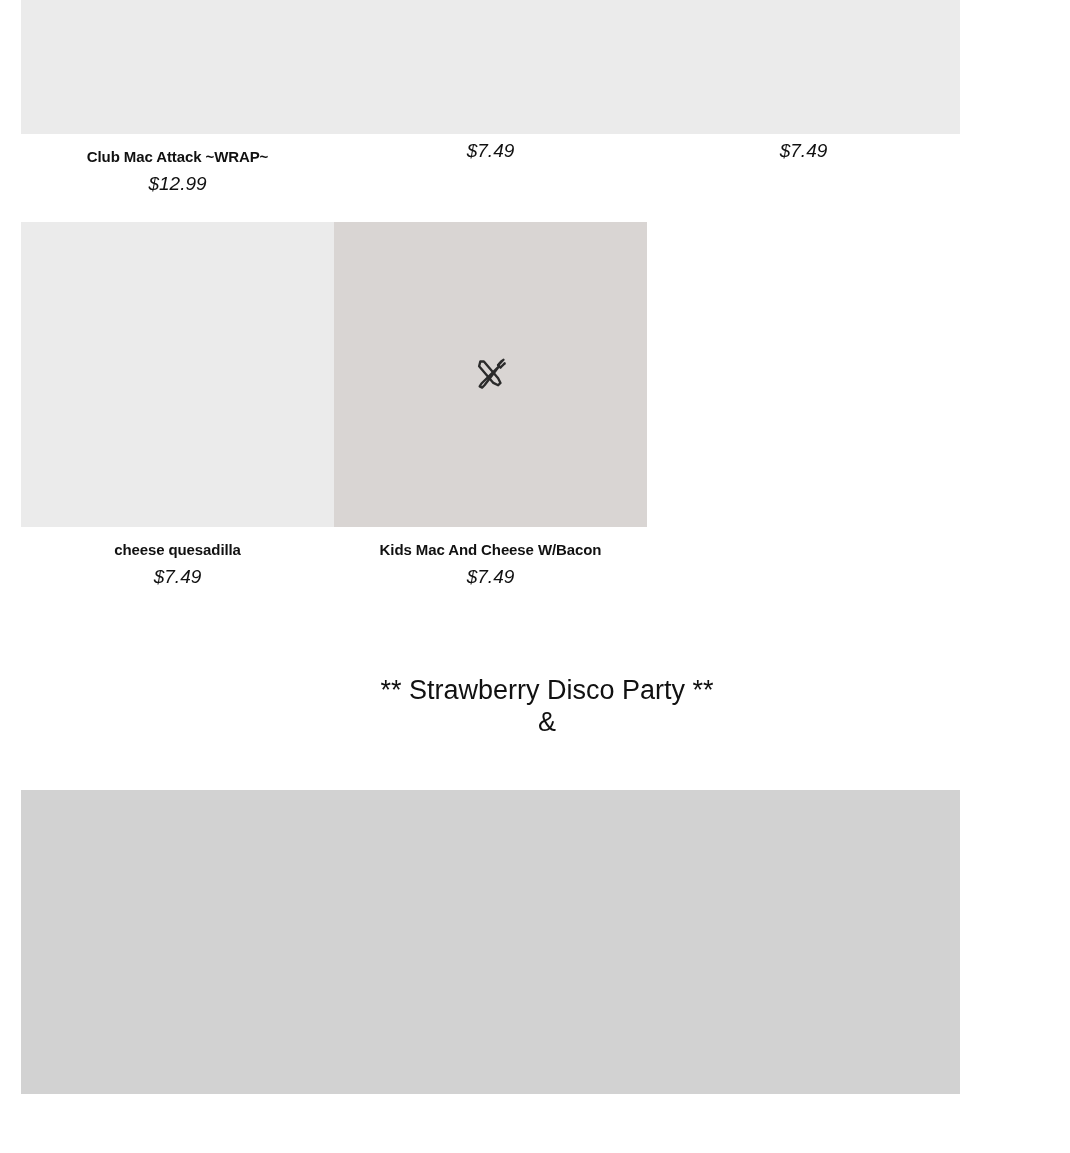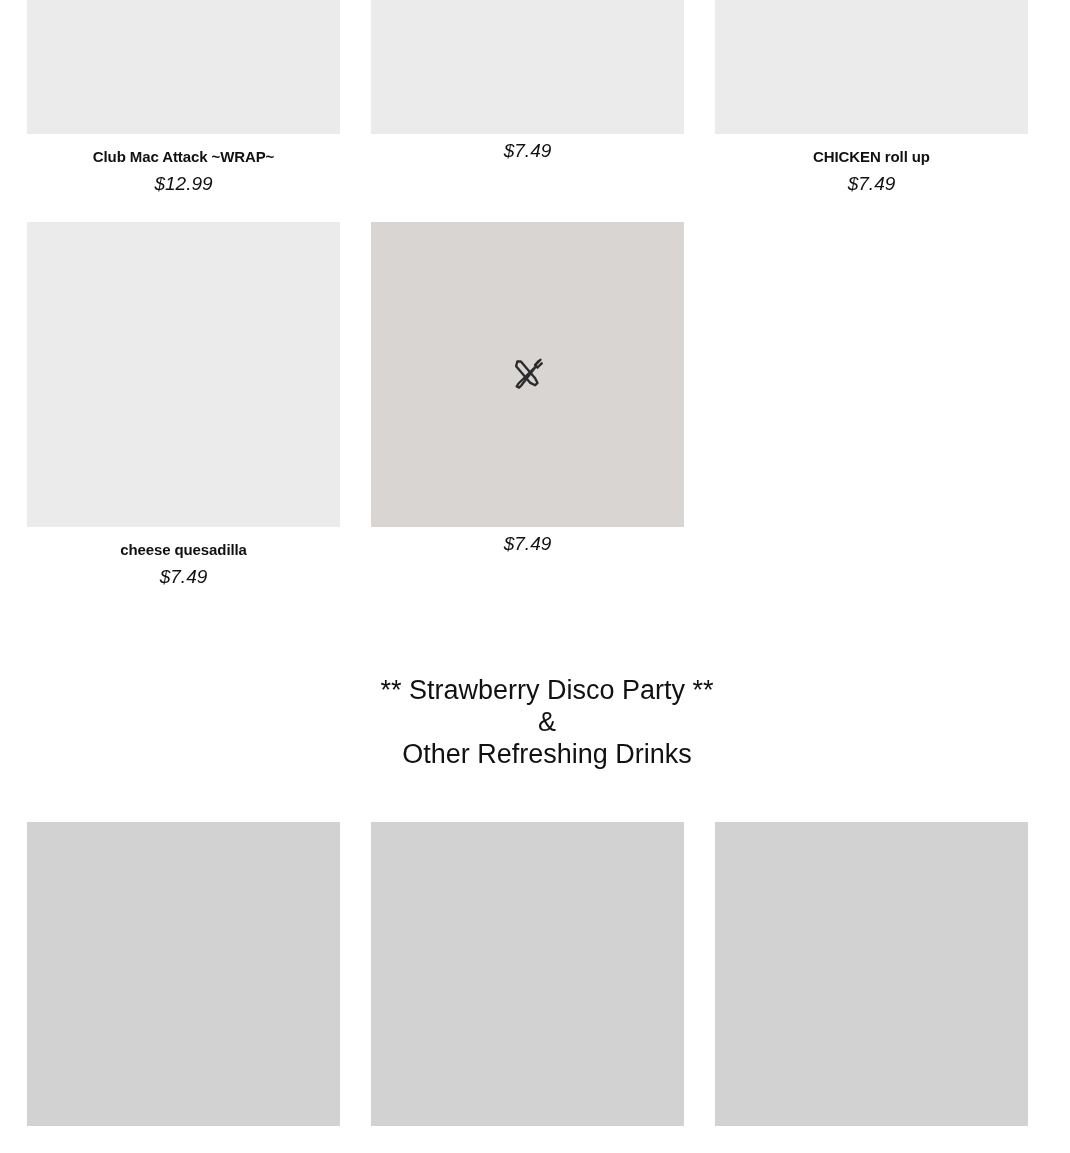--- a/index.html
+++ b/index.html
@@ -28,8 +28,7 @@
   .menu-grid {
     display: grid;
     grid-template-columns: repeat(3, 313px);
-    column-gap: 31px;
-    padding: 0 27px;
+    padding: 0 21px;
     box-sizing: border-box;
     width: 888px;
   }

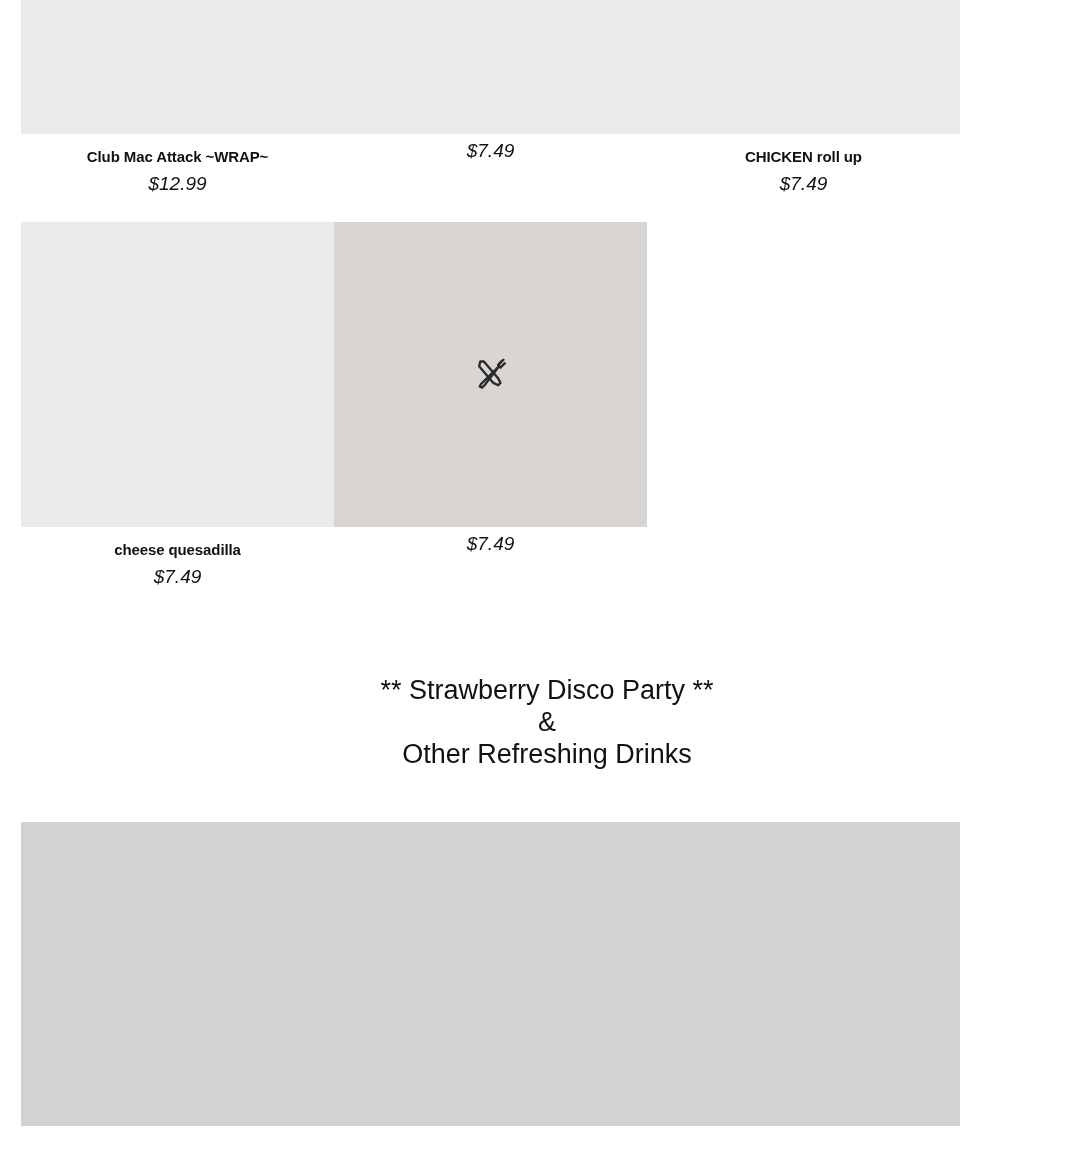--- a/index.html
+++ b/index.html
@@ -117,7 +117,6 @@
 
     <a class="menu-card">
       <span class="card-thumb" style="height:134px;background:#ebebeb;"></span>
-      <span class="card-title">CHICKEN roll up</span>
       <span class="card-price">$7.49</span>
     </a>
 

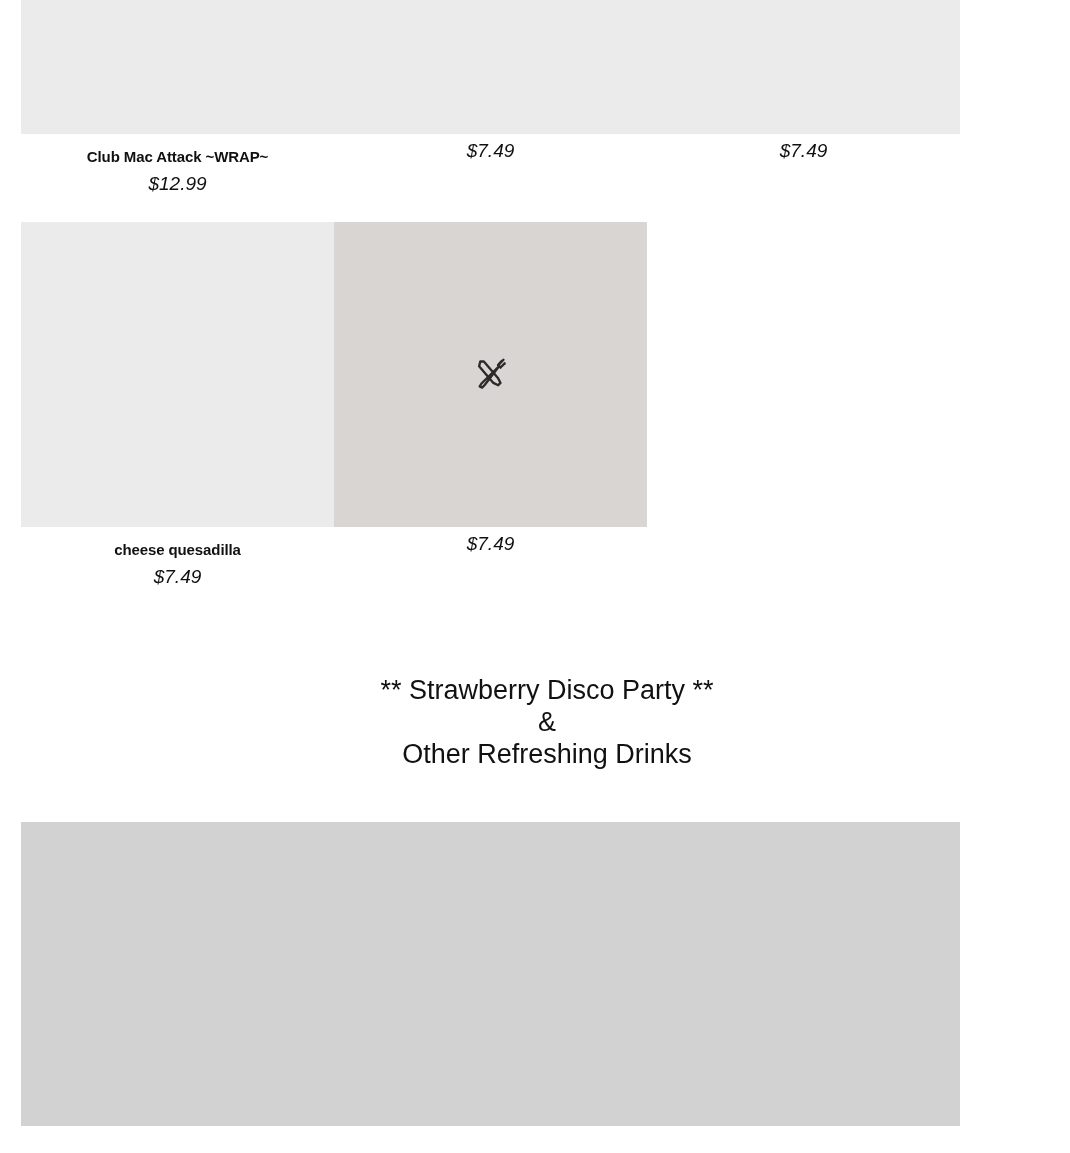--- a/index.html
+++ b/index.html
@@ -147,6 +147,7 @@
           </svg>
         </span>
       </span>
+      <span class="card-title">Kids Mac And Cheese W/Bacon</span>
       <span class="card-price">$7.49</span>
     </a>
 

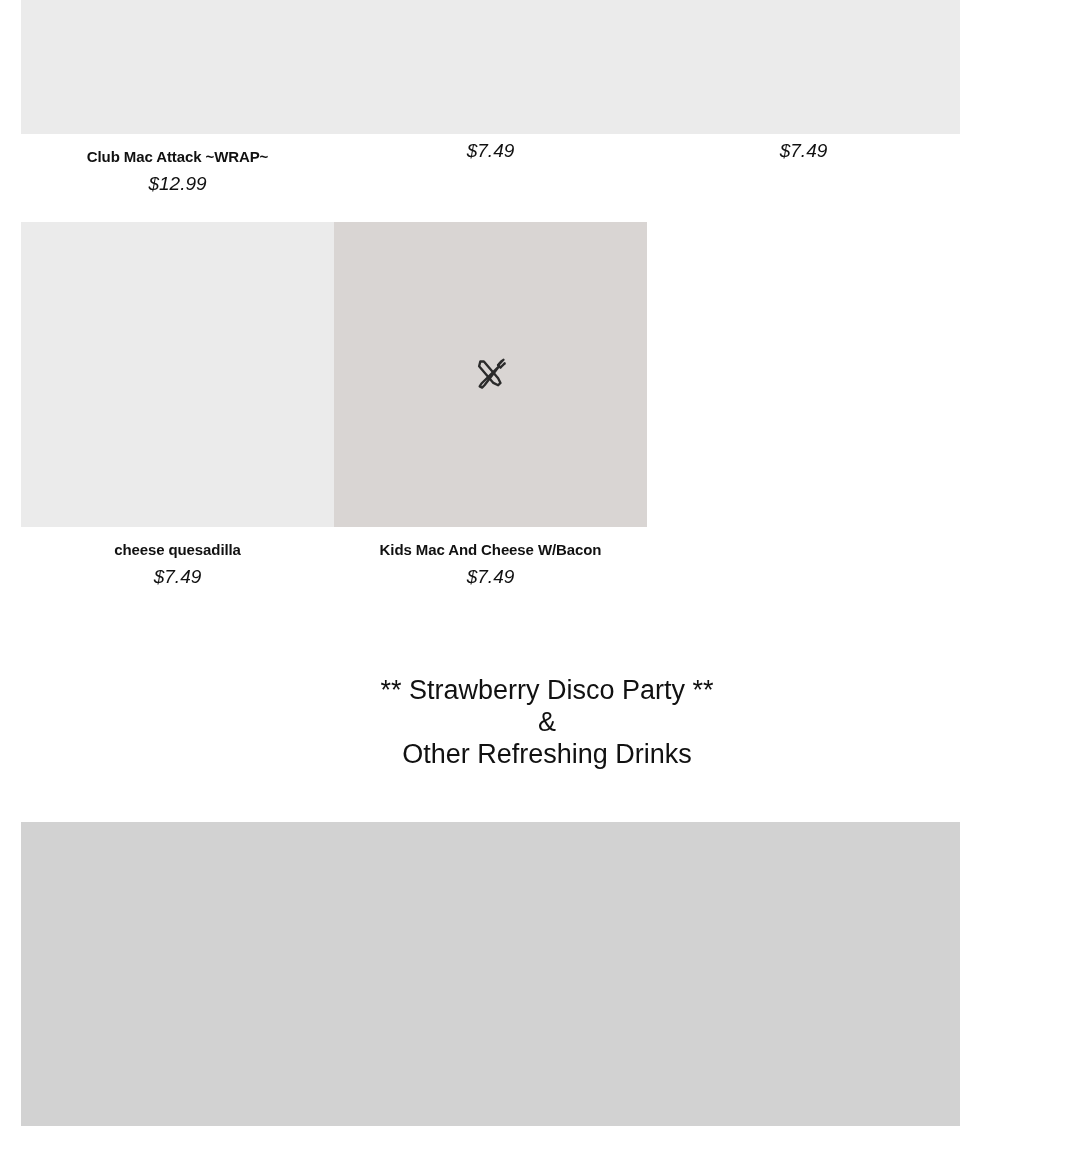--- a/index.html
+++ b/index.html
@@ -160,7 +160,6 @@
   <h2 class="section-heading">
     <span class="hl">** Strawberry Disco Party **</span>
     <span class="hl">&amp;</span>
-    <span class="hl">Other Refreshing Drinks</span>
   </h2>
 
   <div class="spacer-after-heading"></div>

